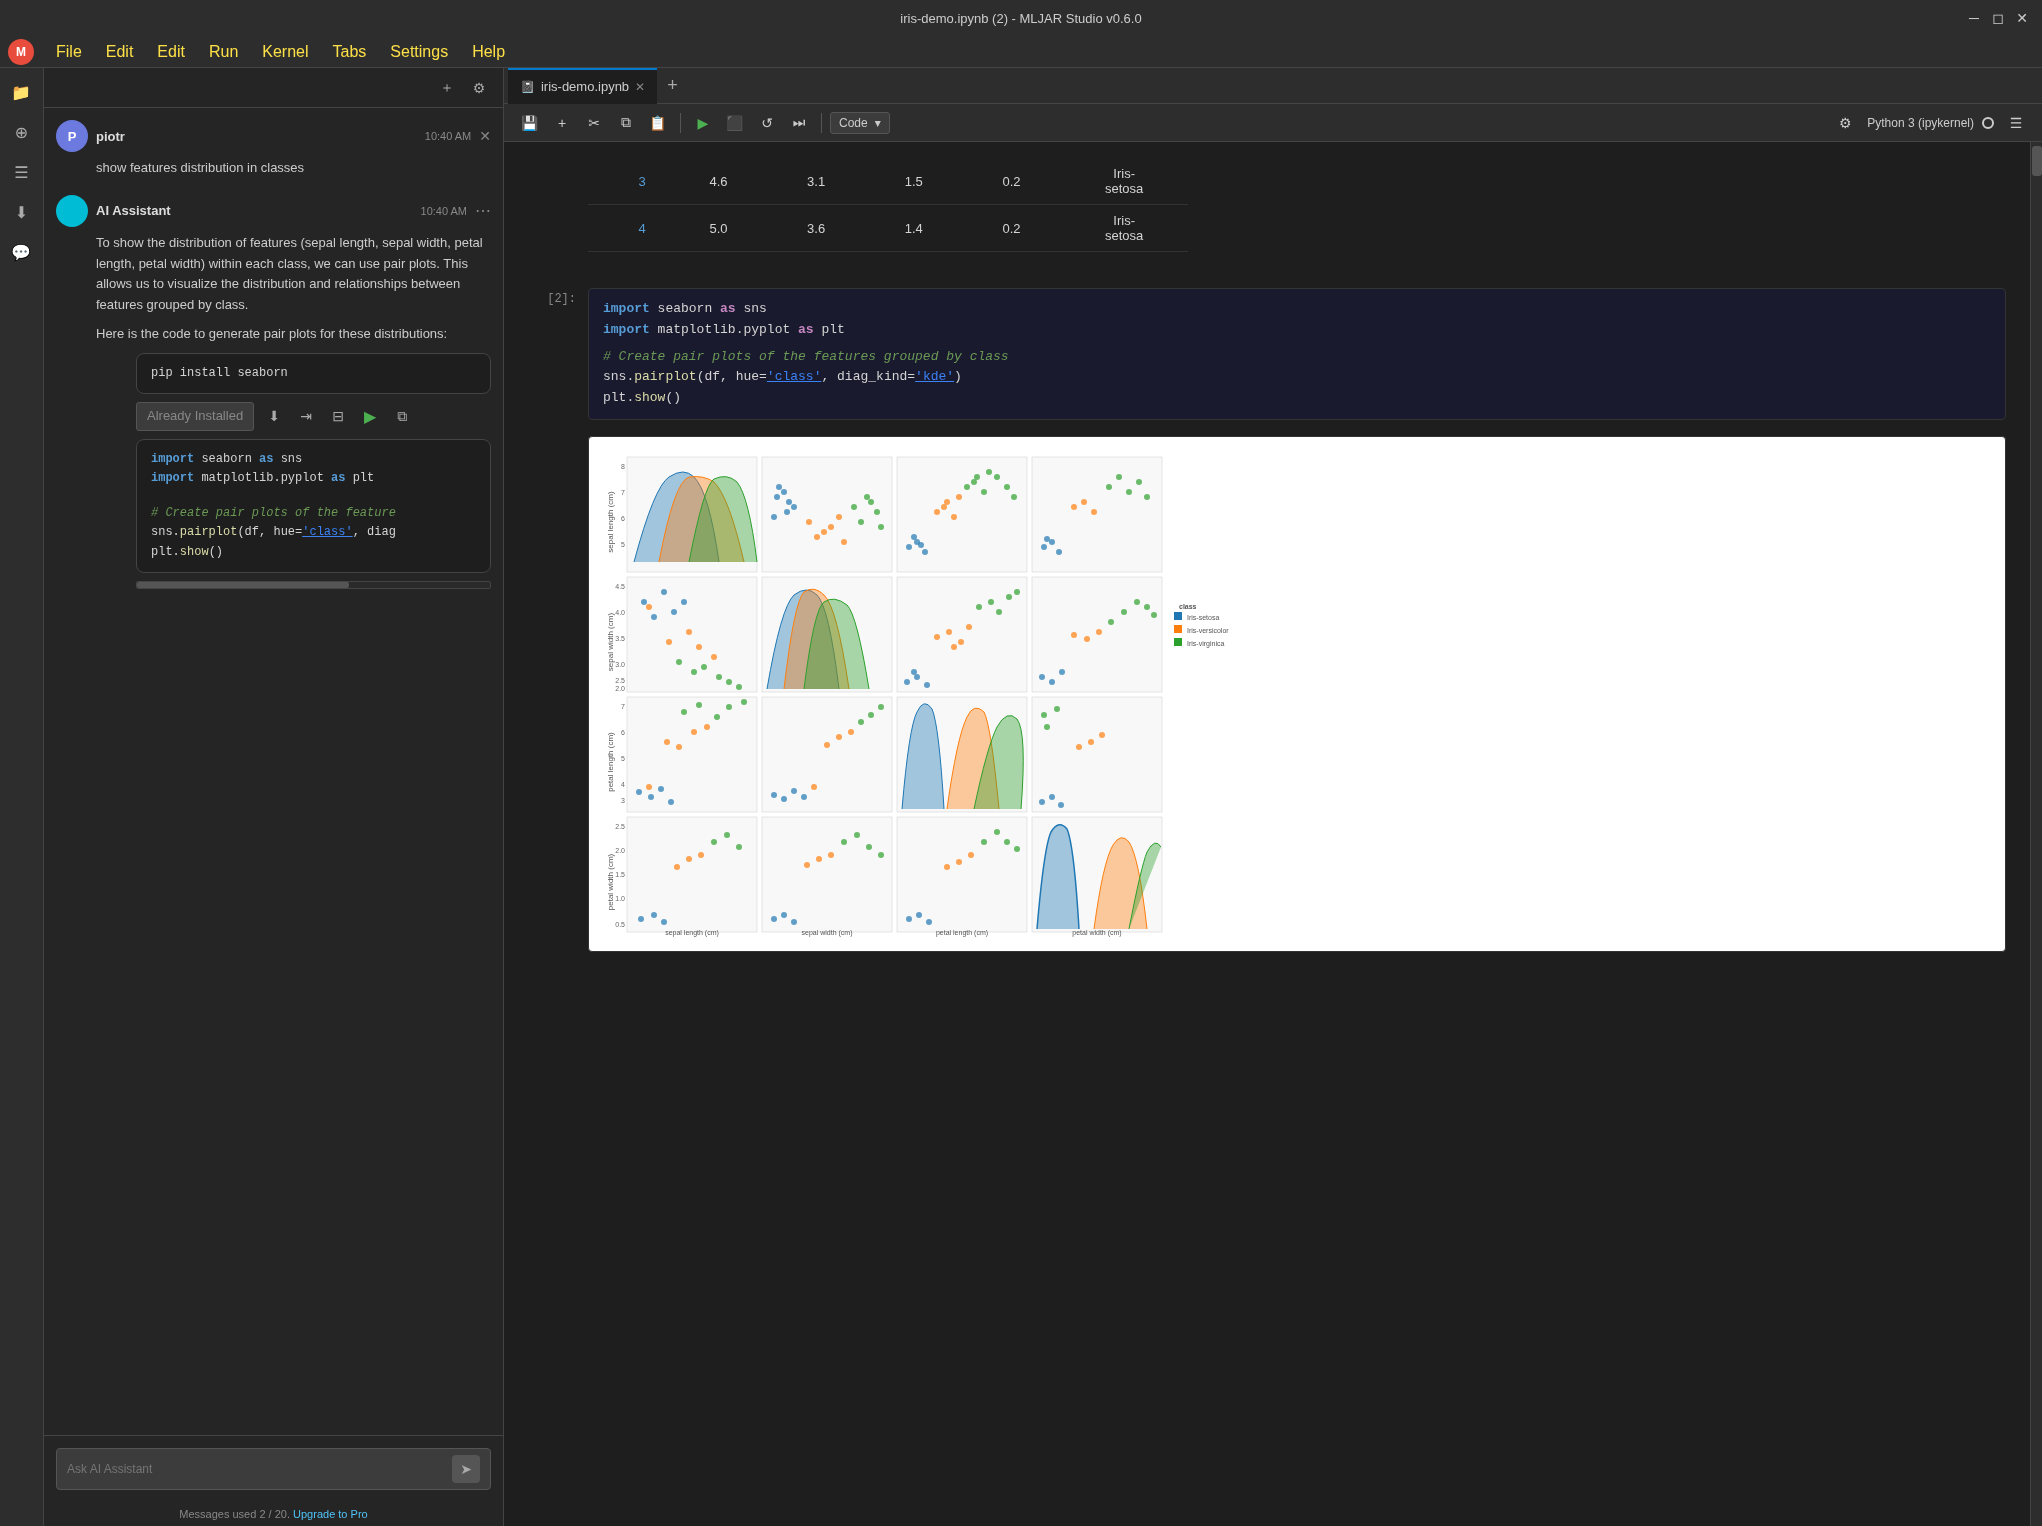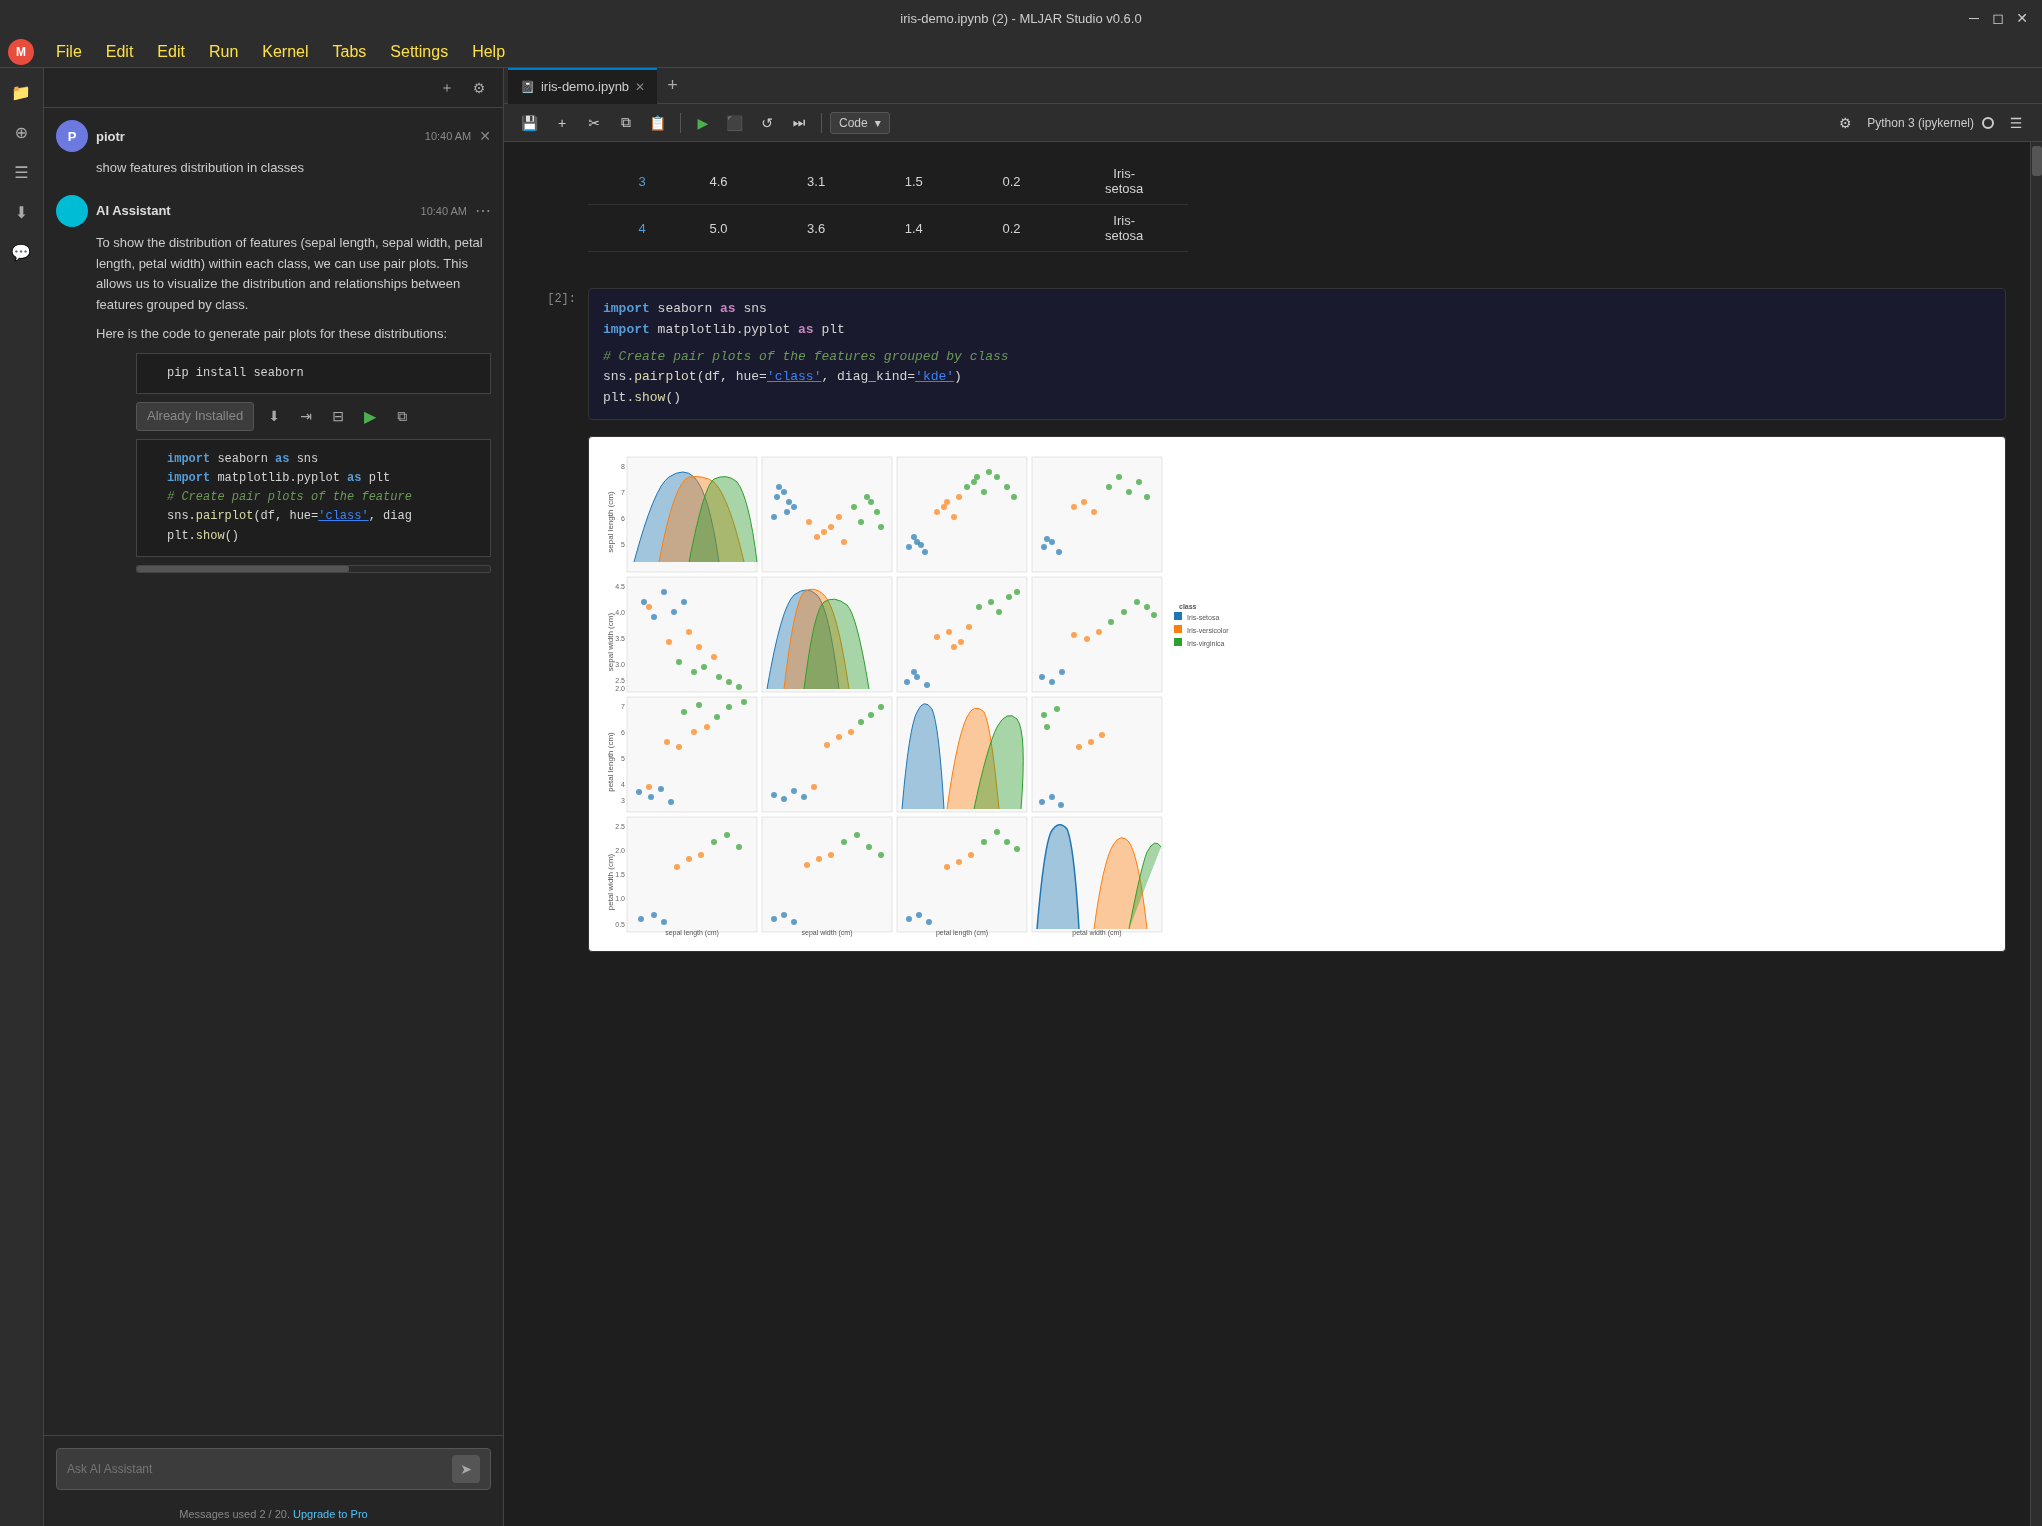--- a/index.html
+++ b/index.html
@@ -151,8 +151,8 @@
     .chat-code-block {
       background: #1e1e1e;
       border: 1px solid #444;
-      border-radius: 0;
-      padding: 10px 30px;
+      border-radius: 8px;
+      padding: 10px 14px;
       font-family: 'Courier New', monospace;
       font-size: 12px;
       color: #d4d4d4;

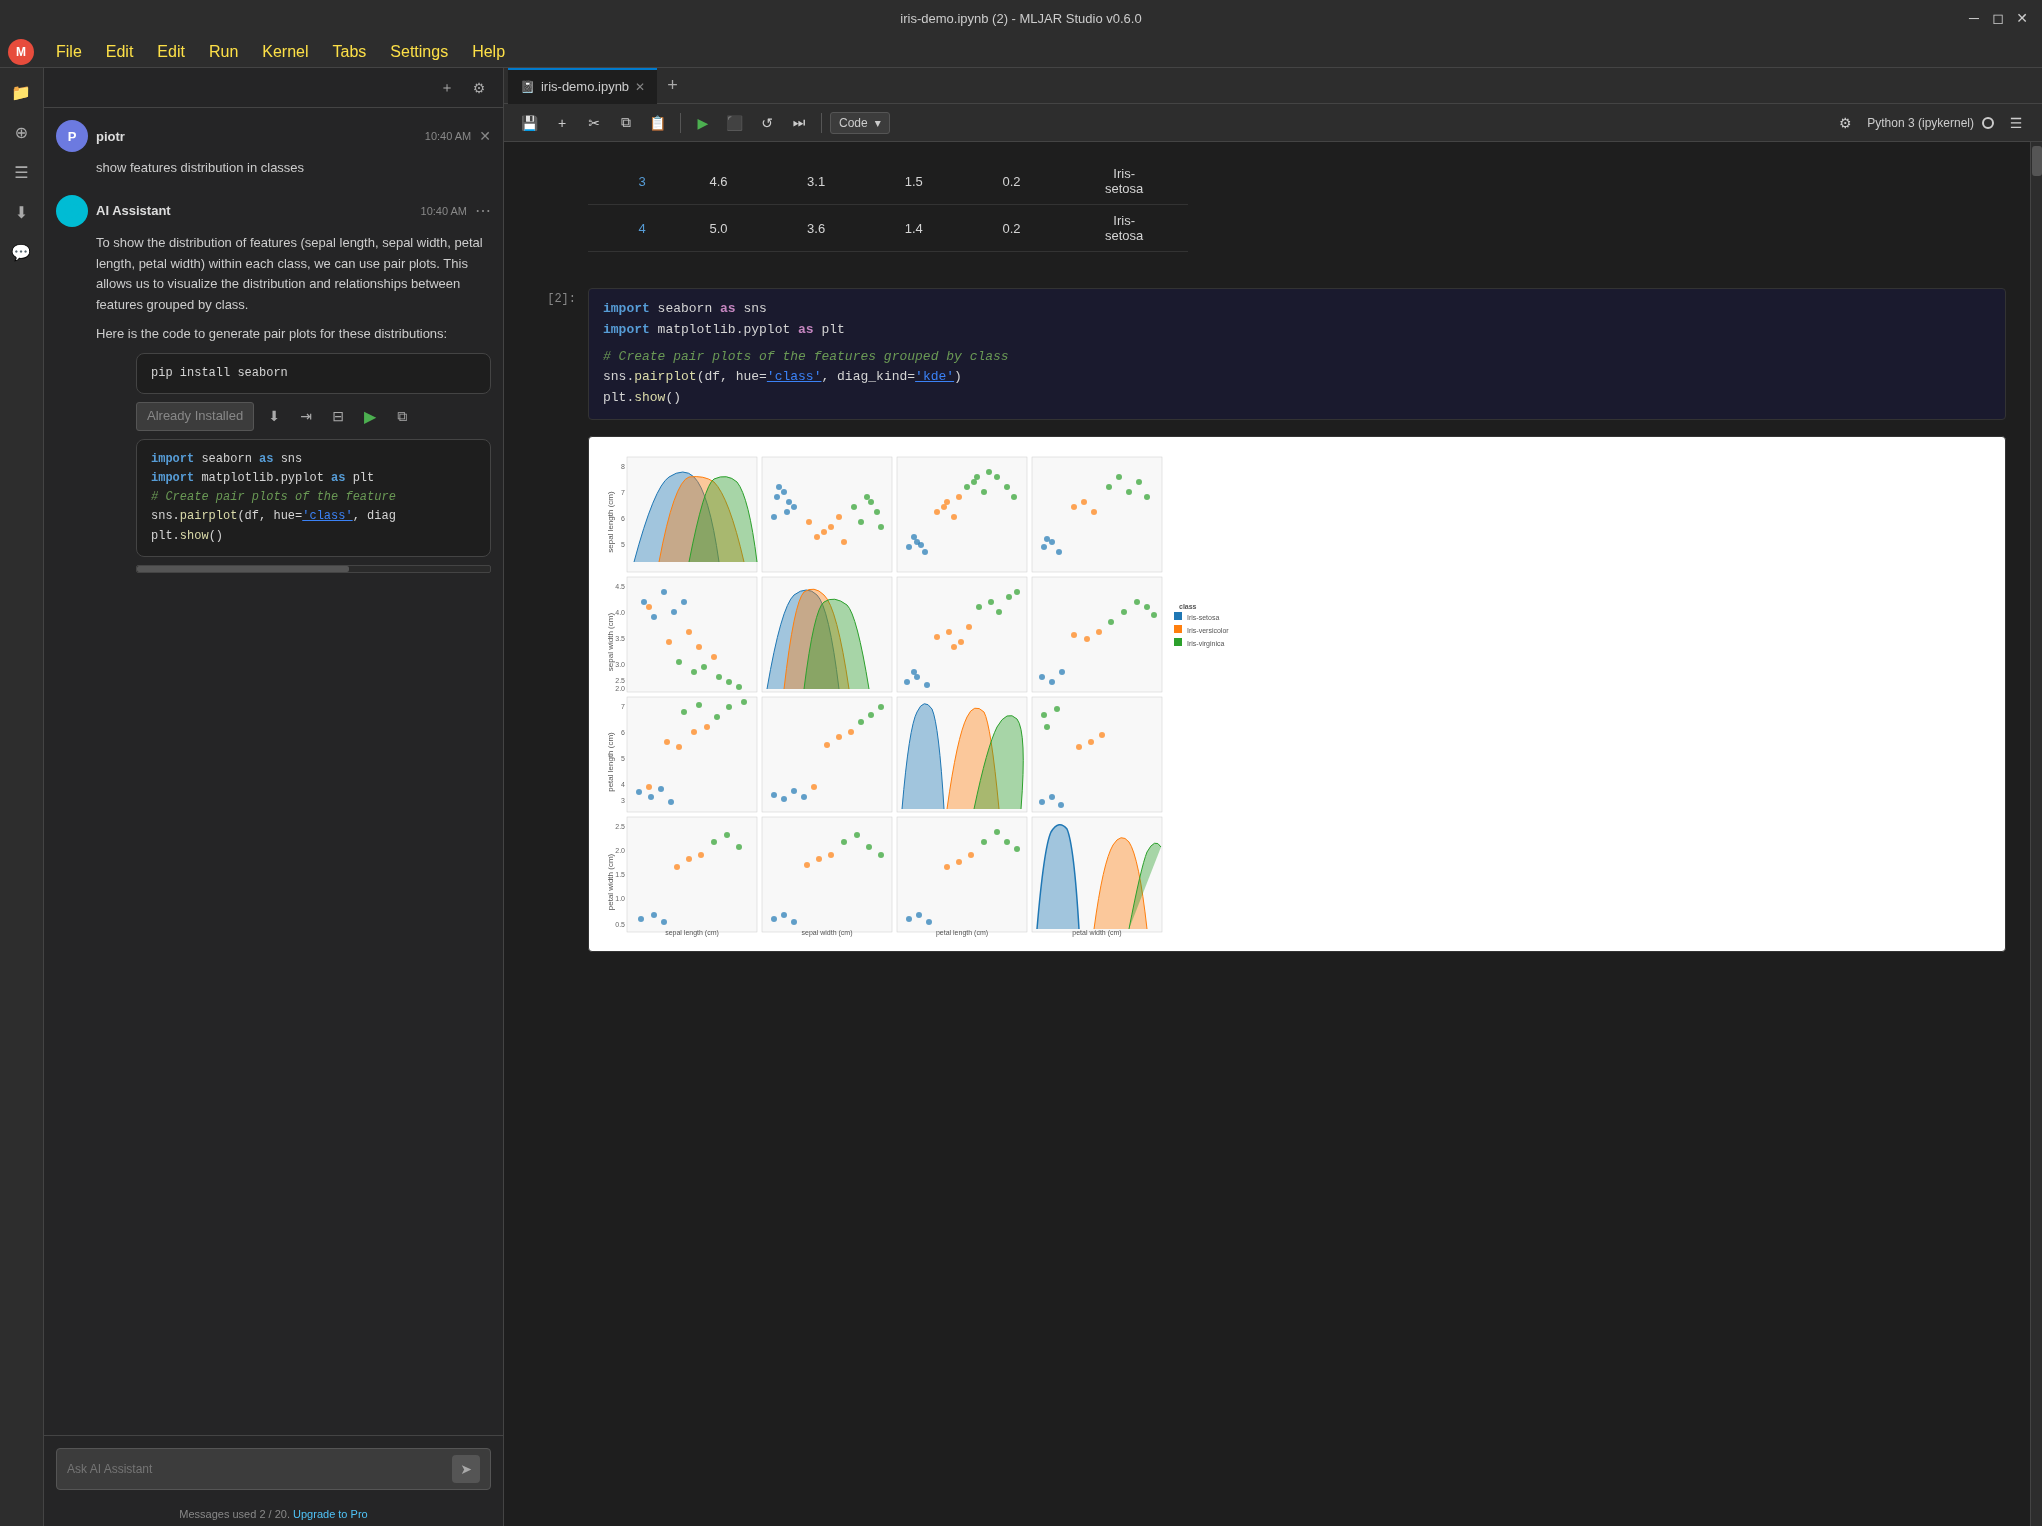--- a/index.html
+++ b/index.html
@@ -466,7 +466,7 @@
             <div class="chat-code-block" style="overflow-x: auto;">
               <div><span class="kw">import</span> seaborn <span class="kw">as</span> sns</div>
               <div><span class="kw">import</span> matplotlib.pyplot <span class="kw">as</span> plt</div>
-              <div style="margin-top:0;"><span class="comment"># Create pair plots of the feature</span></div>
+              <div style="margin-top:16px;"><span class="comment"># Create pair plots of the feature</span></div>
               <div>sns.<span class="fn">pairplot</span>(df, hue=<span class="str">'class'</span>, diag</div>
               <div>plt.<span class="fn">show</span>()</div>
             </div>

